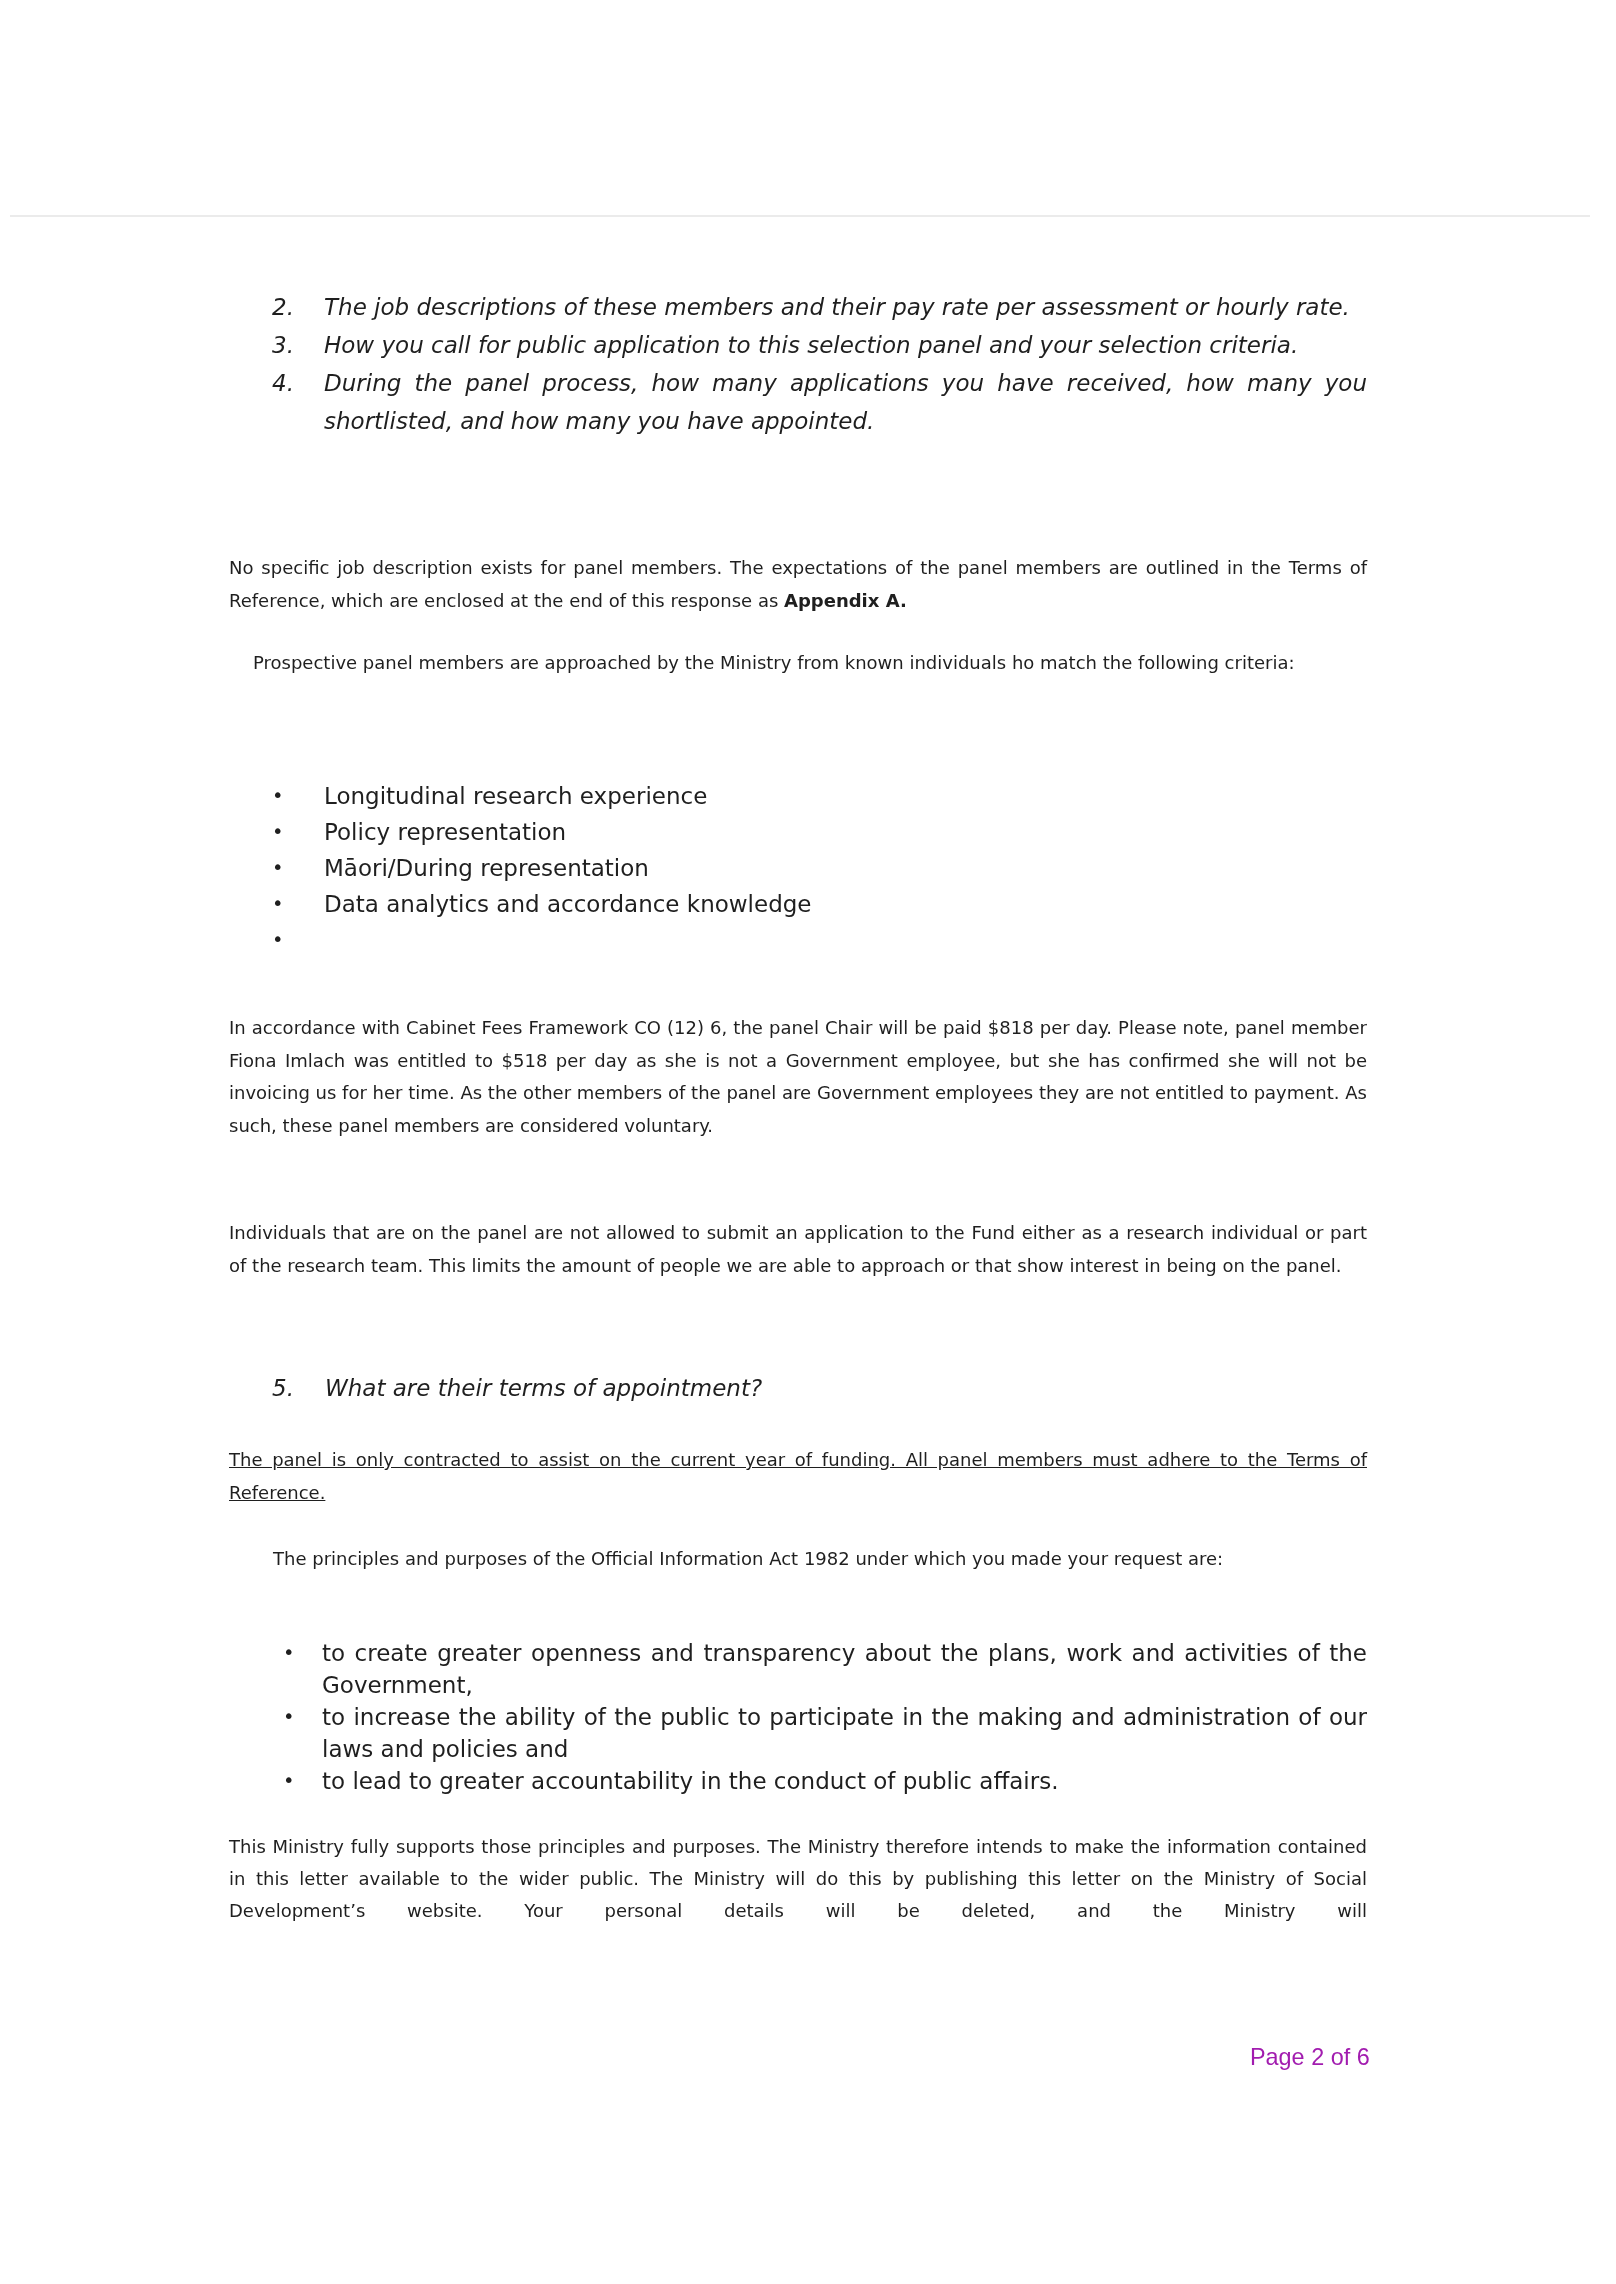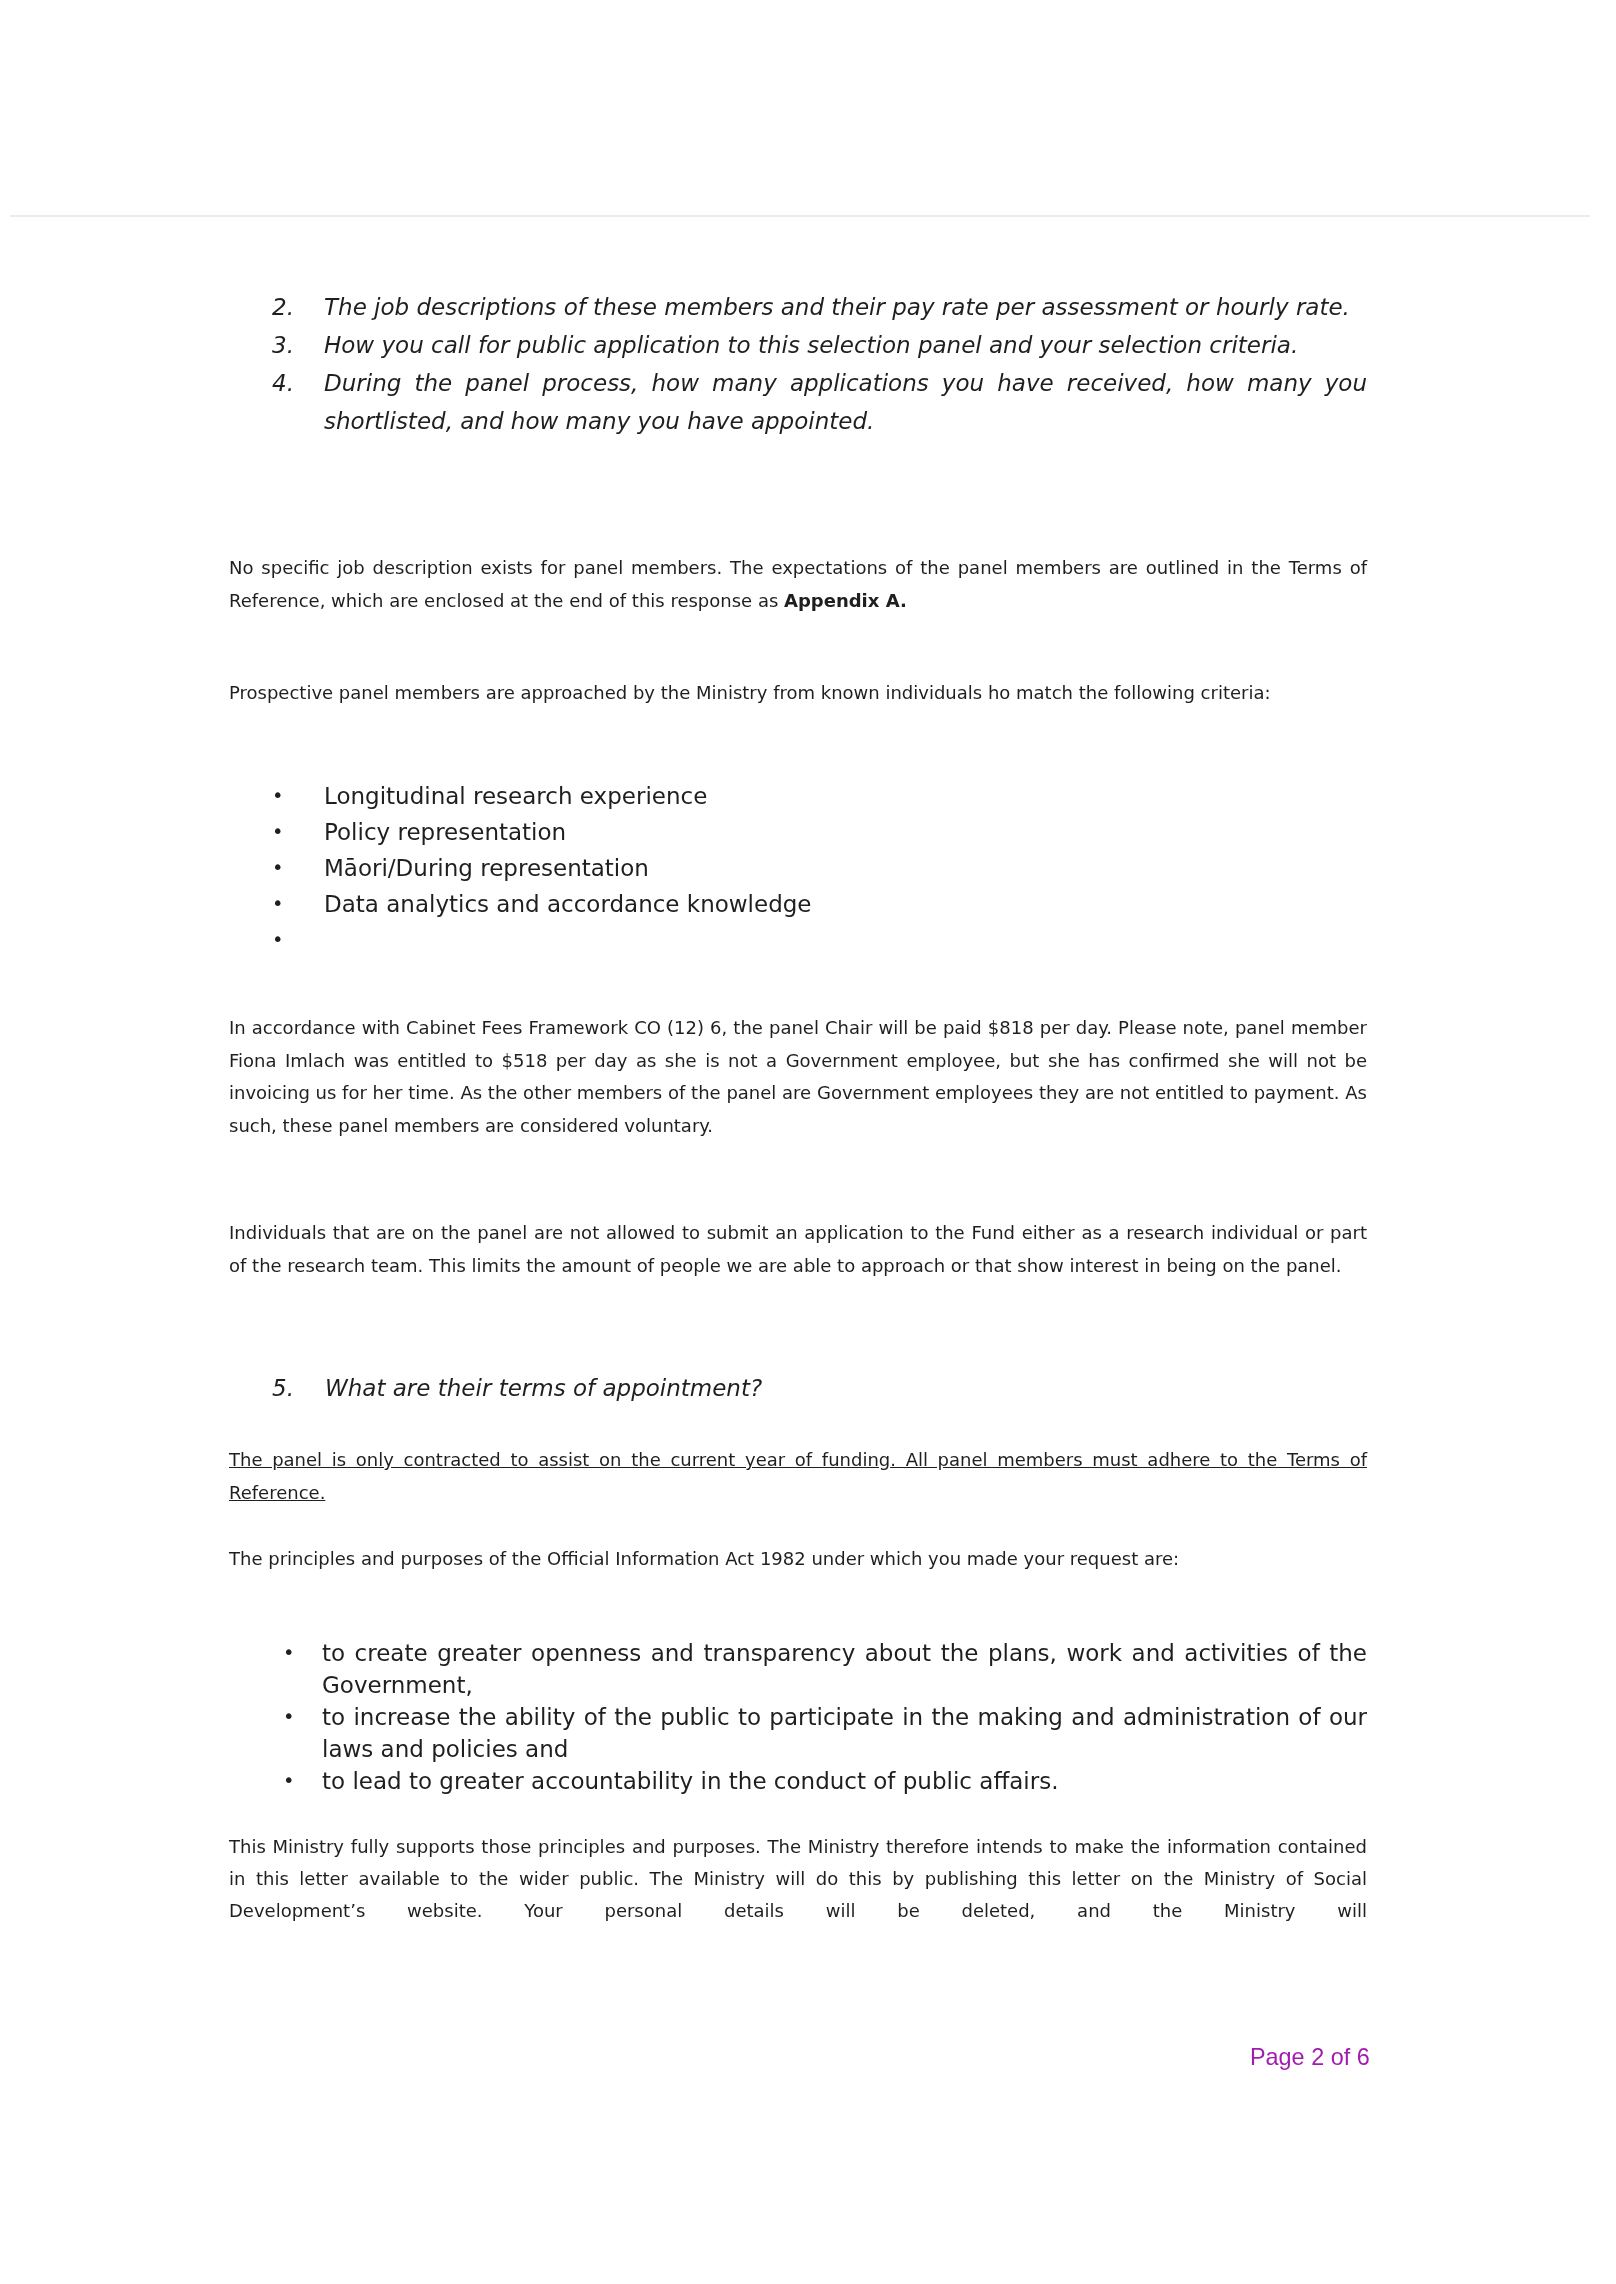--- a/index.html
+++ b/index.html
@@ -144,7 +144,7 @@
 
 <p class="block" style="top:552px;"><span>No specific job description exists for panel members. The expectations of the panel members are outlined in the Terms of Reference, which are enclosed at the end of this response as </span><b>Appendix A.</b></p>
 
-<p class="block" style="top:677px; text-align-last:left;">Prospective panel members are approached by the Ministry from known individuals ho match the following criteria:</p>
+<p class="block" style="top:647px; text-align-last:left;margin-left:24px;">Prospective panel members are approached by the Ministry from known individuals ho match the following criteria:</p>
 
 <ul class="criteria">
   <li>

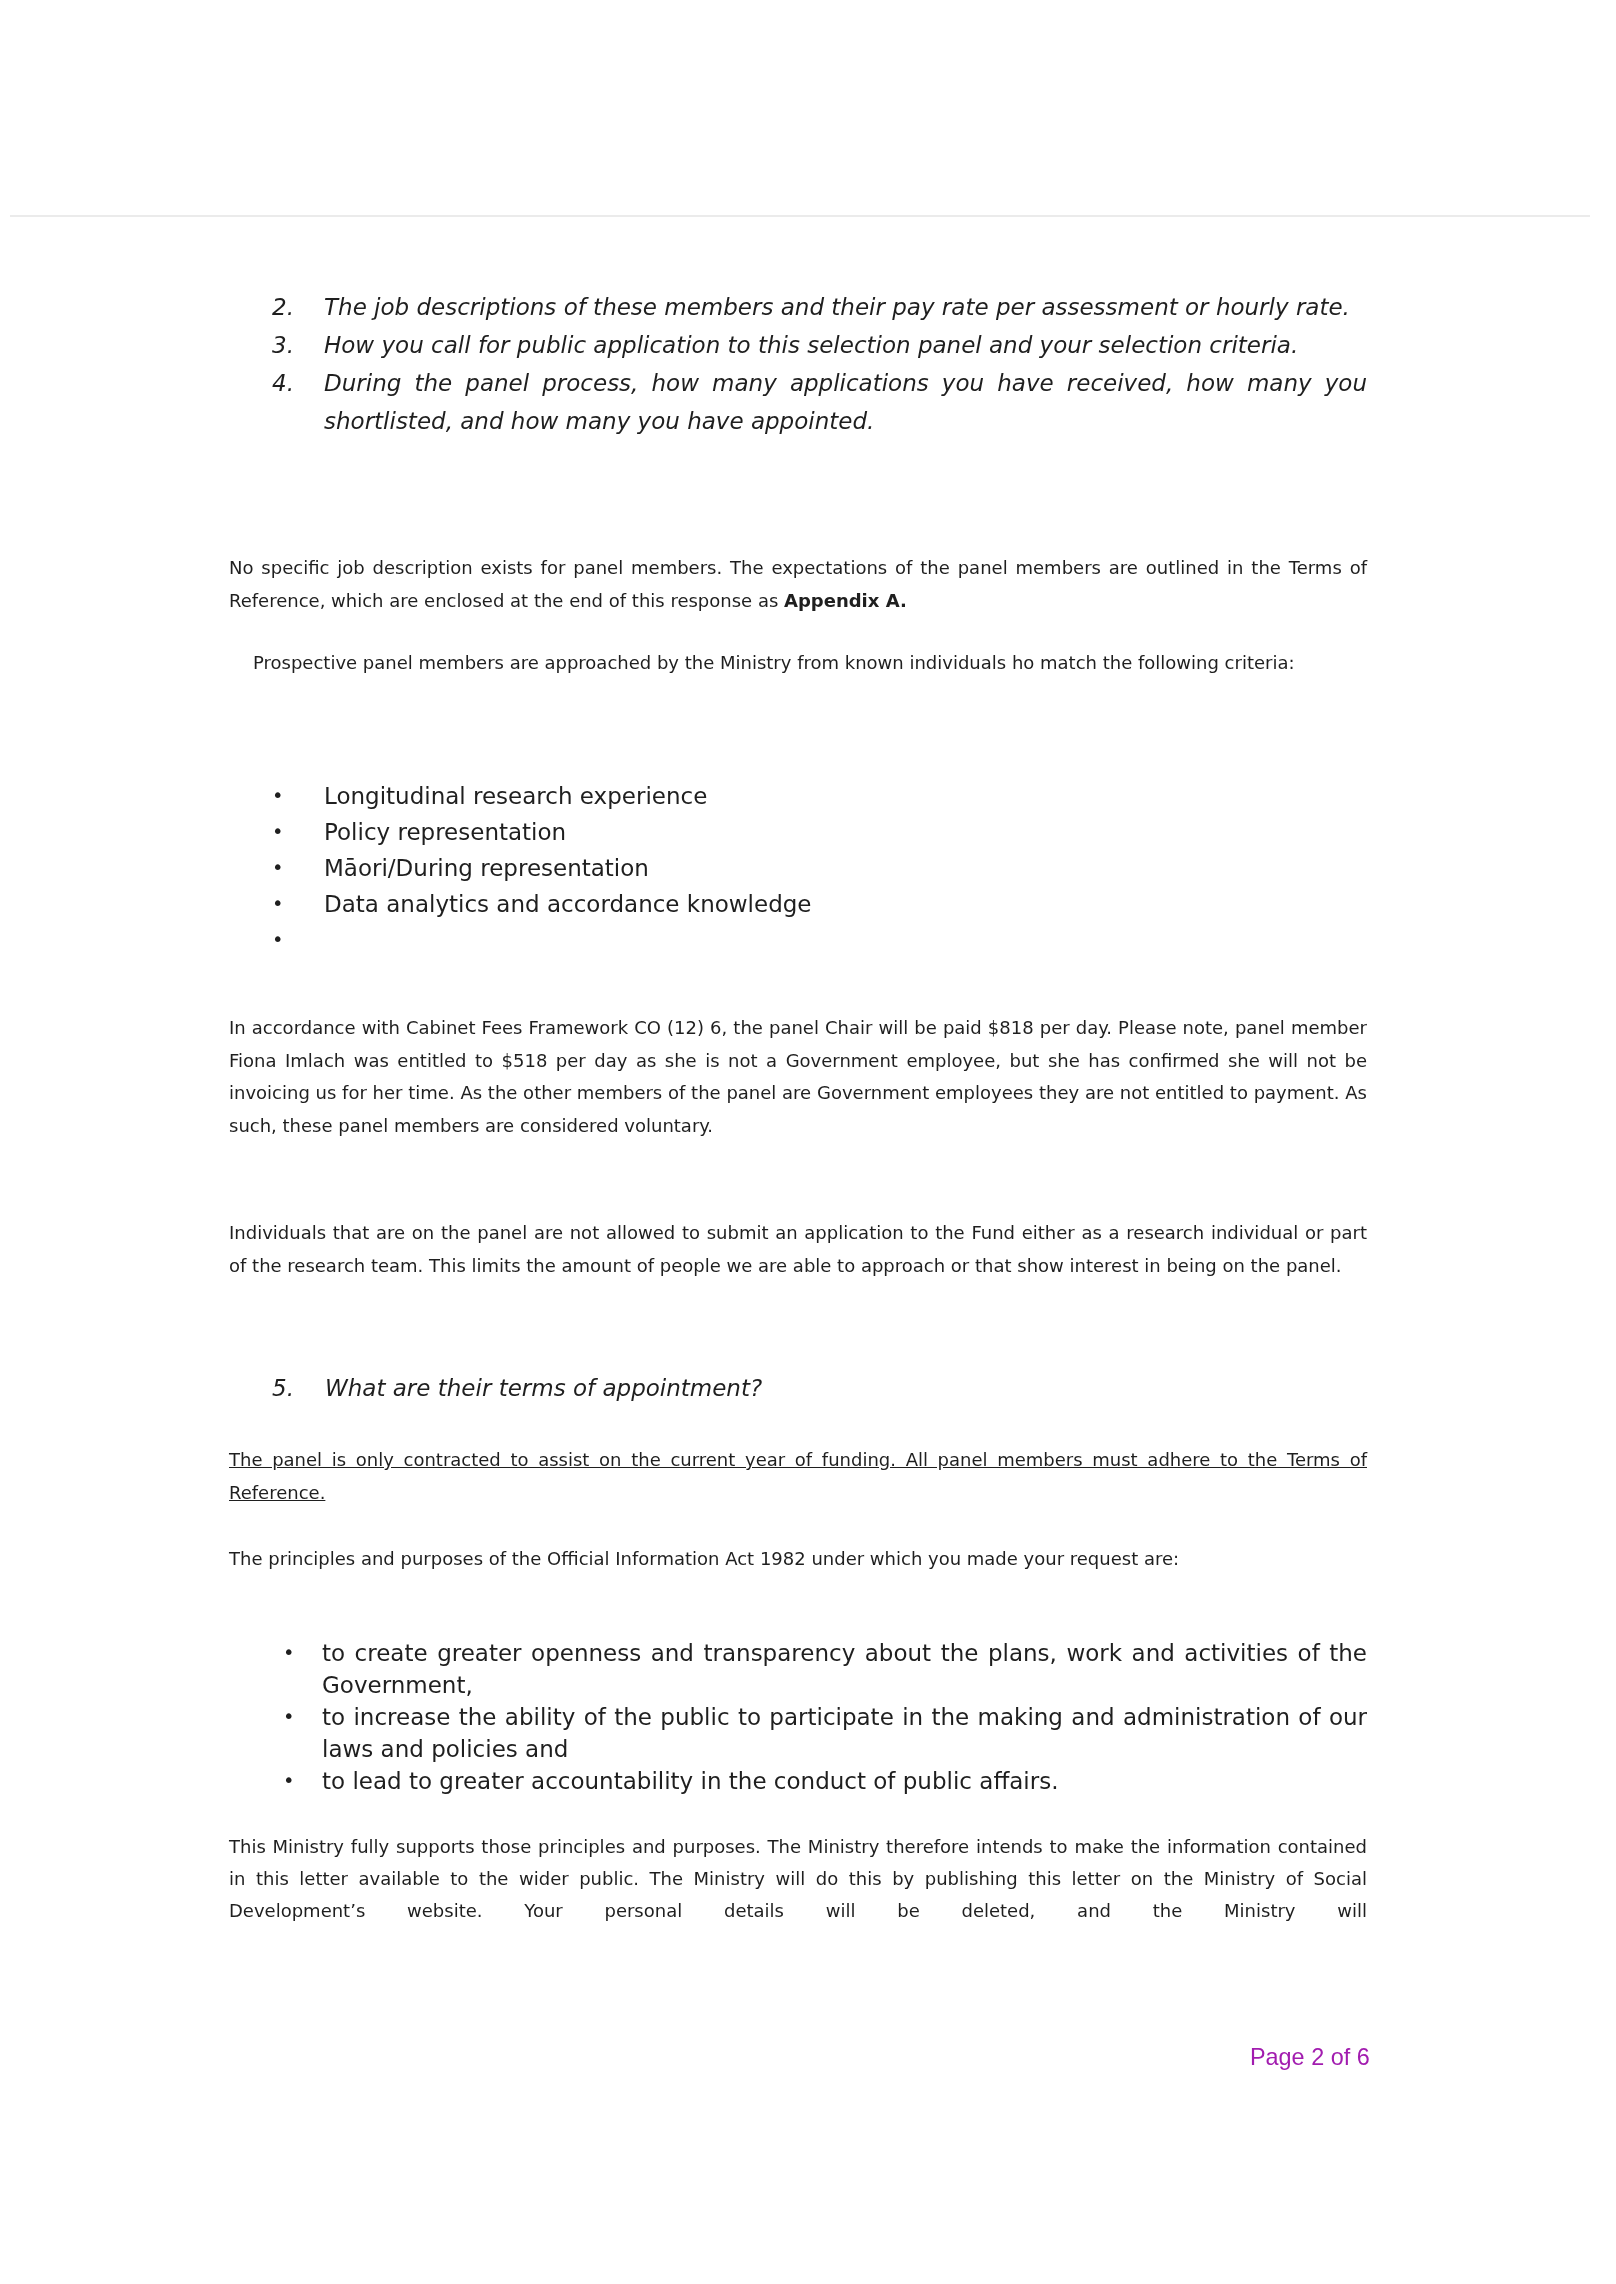--- a/index.html
+++ b/index.html
@@ -179,7 +179,7 @@
 
 <p class="block" style="top:1444px;text-decoration:underline;">The panel is only contracted to assist on the current year of funding. All panel members must adhere to the Terms of Reference.</p>
 
-<p class="block" style="top:1543px; line-height:32px;">The principles and purposes of the Official Information Act 1982 under which you made your request are:</p>
+<p class="block" style="top:1543px; line-height:32px;margin-left:44px;">The principles and purposes of the Official Information Act 1982 under which you made your request are:</p>
 
 <ul class="oia-list">
   <li>

